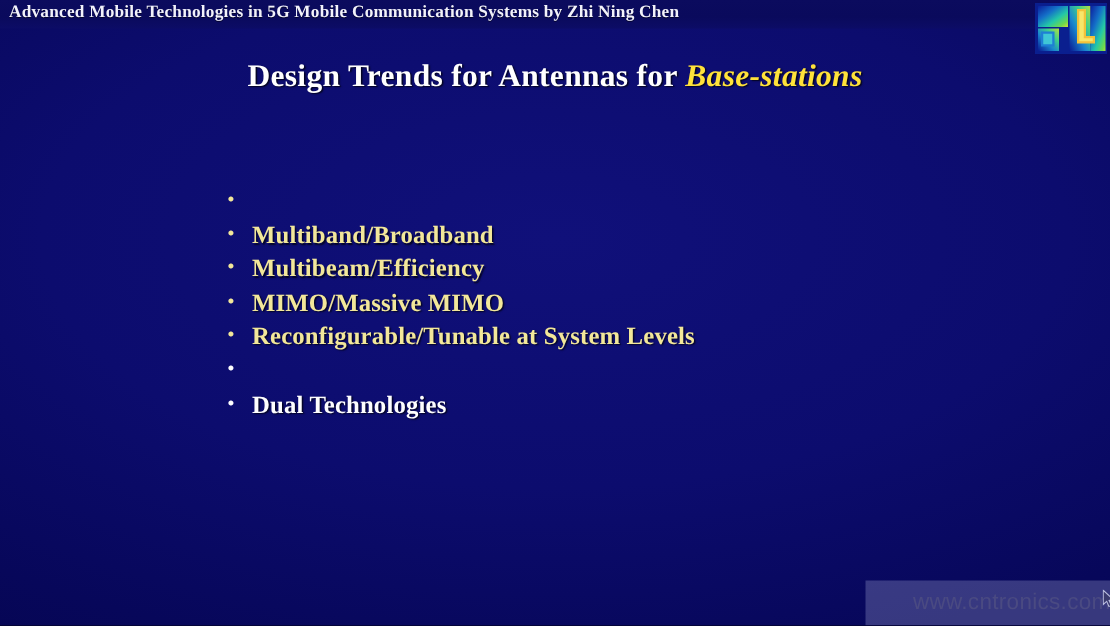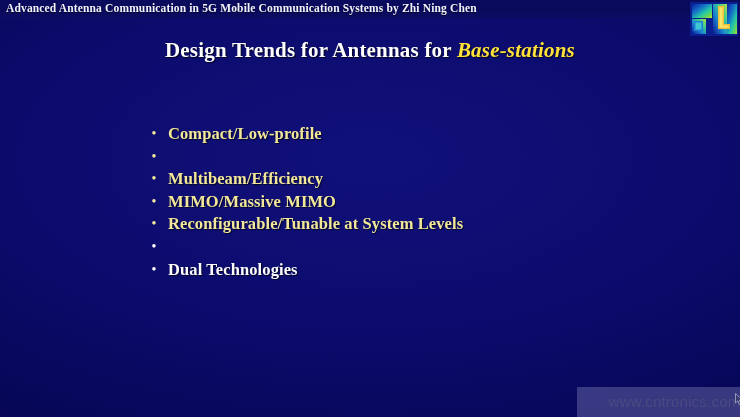--- a/index.html
+++ b/index.html
@@ -145,7 +145,7 @@
 <div id="slide">
 
   <div id="header-band">
-    <div id="header-title">Advanced Antenna Communication in 5G Mobile Communication Systems by Zhi Ning Chen</div>
+    <div id="header-title">Advanced Mobile Technologies in 5G Mobile Communication Systems by Zhi Ning Chen</div>
   </div>
 
   <div id="logo-thumb">

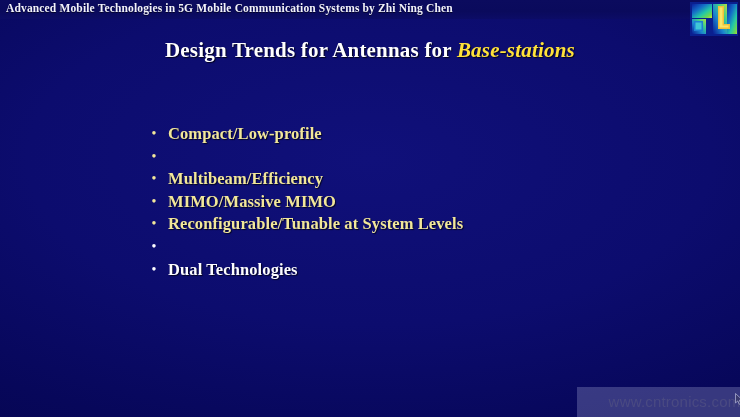--- a/index.html
+++ b/index.html
@@ -186,7 +186,6 @@
 
     <div class="bullet-row c-yellow" style="color: rgb(242, 231, 154);">
       <span class="bullet-dot">•</span>
-      <span class="bullet-text">Compact/Low-profile</span>
     </div>
 
     <div class="bullet-row c-yellow" style="color: rgb(242, 231, 154);">

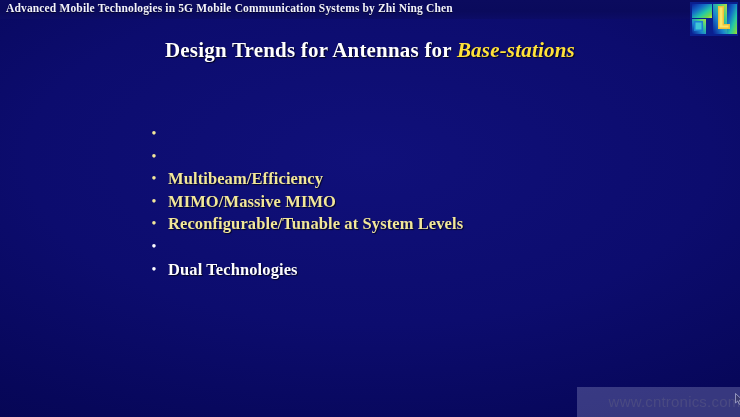--- a/index.html
+++ b/index.html
@@ -190,6 +190,7 @@
 
     <div class="bullet-row c-yellow" style="color: rgb(242, 231, 154);">
       <span class="bullet-dot">•</span>
+      <span class="bullet-text">Multiband/Broadband</span>
     </div>
 
     <div class="bullet-row c-yellow" style="color: rgb(242, 231, 154);">

